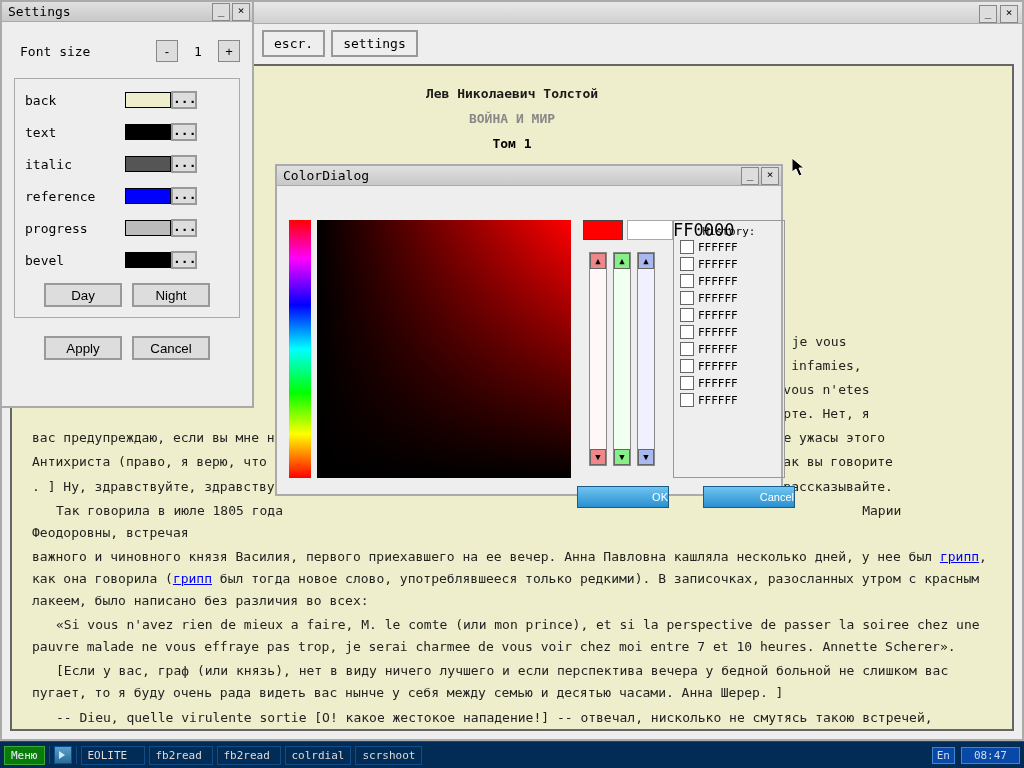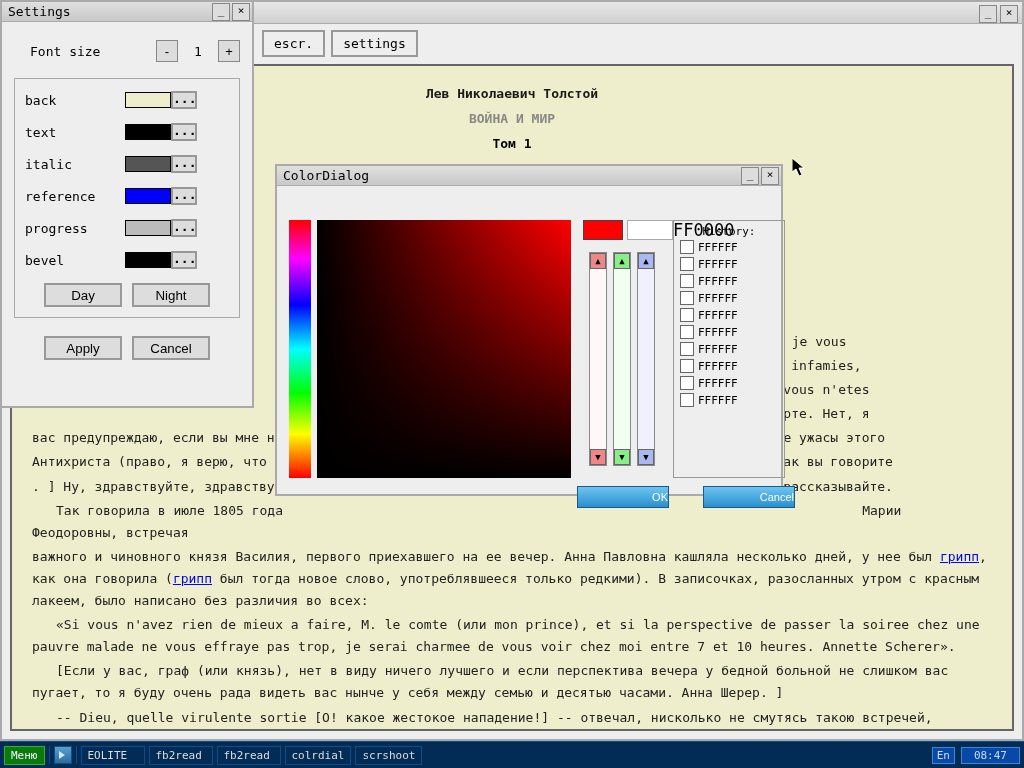--- a/index.html
+++ b/index.html
@@ -26,7 +26,7 @@
 .settings-titlebar { height: 20px; background: linear-gradient(#e0e0e0,#c8c8c8); border-bottom: 1px solid #aaa; padding-left: 6px; line-height: 20px; font-family: monospace; position:relative; }
 .win-right { position: absolute; right: 2px; top: 1px; display:flex; gap:2px; }
 
-.font-row { display: flex; align-items: center; gap: 8px; padding: 18px 12px 10px 28px; }
+.font-row { display: flex; align-items: center; gap: 8px; padding: 18px 12px 10px 18px; }
 .spinbtn { width: 22px; height: 22px; background: #ddd; border: 1px solid #888; cursor:pointer; font-size:13px; }
 .fontval { width: 24px; text-align: center; }
 

